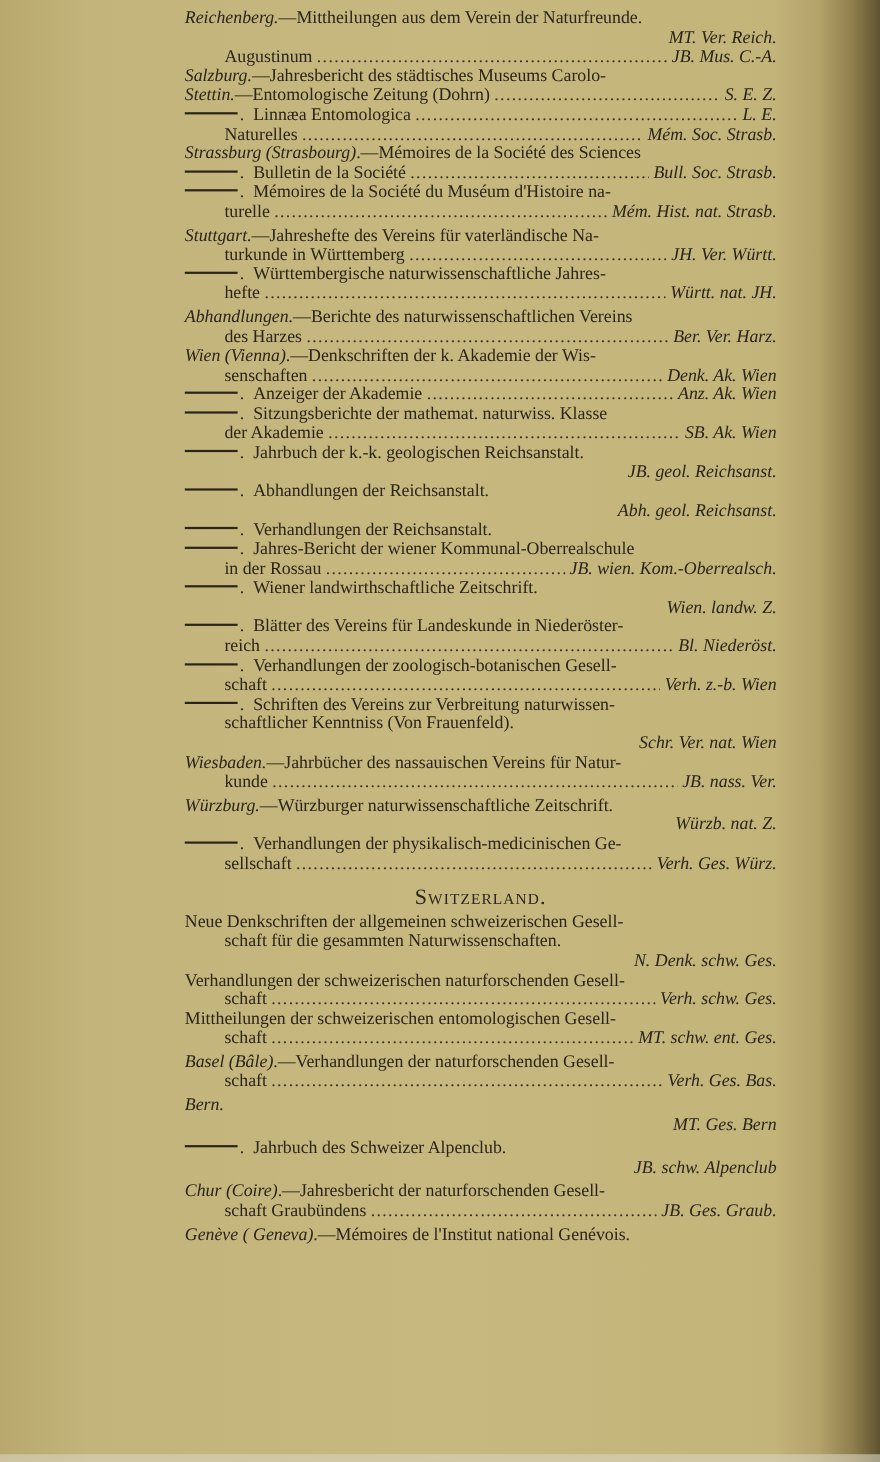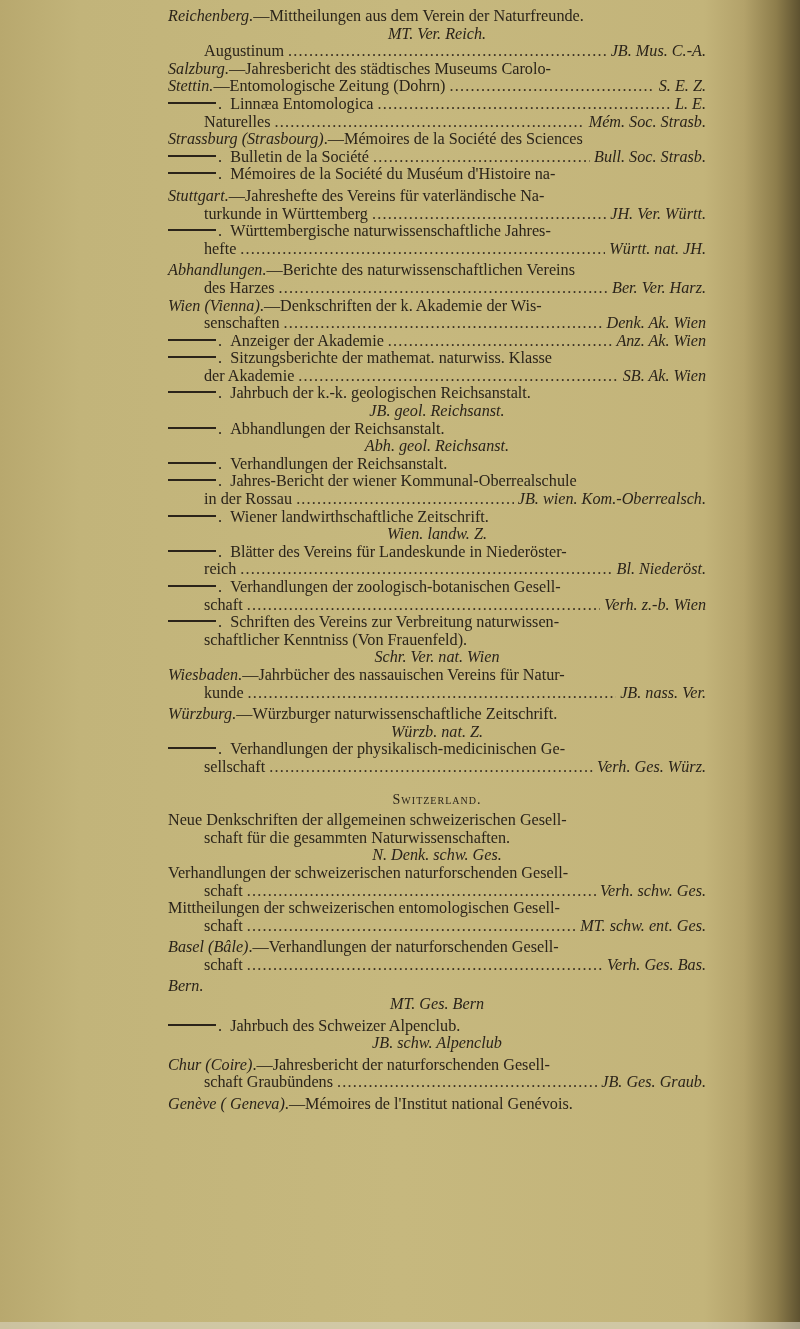--- a/index.html
+++ b/index.html
@@ -18,7 +18,7 @@
   .line { display: flex; white-space: nowrap; align-items: baseline; height: 17.6px; }
   .line.indent { padding-left: 36px; }
   .line.just { justify-content: space-between; align-items: center; }
-  .line.right { justify-content: center; }
+  .line.right { justify-content: flex-end; }
   .place { font-style: italic; }
   .dash { display: inline-block; width: 48px; border-bottom: 2px solid #2b241a; transform: translateY(-5px); margin-right: 2px; }
   .dotfill { flex: 1; overflow: hidden; letter-spacing: 1.2px; margin: 0 4px; color: #3a3022; }

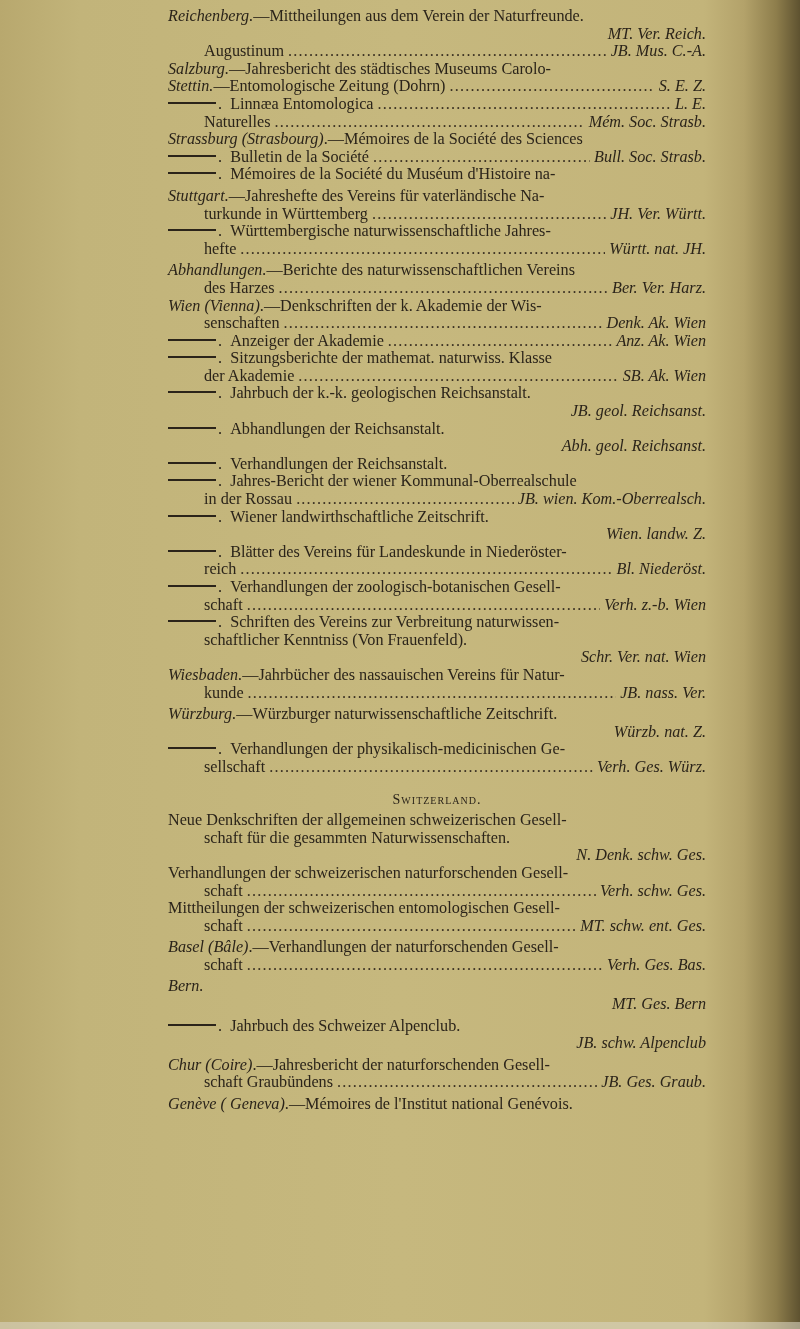--- a/index.html
+++ b/index.html
@@ -94,6 +94,11 @@
     <div class="line just">
         <span><span class="dash"></span><span>.&nbsp;&nbsp;</span><span>Mémoires de la Société du Muséum d'Histoire na-</span></span>
       </div>
+    <div class="line indent">
+        <span>turelle</span>
+        <span class="dotfill"></span>
+        <span class="abbr">Mém. Hist. nat. Strasb.</span>
+      </div>
   </div>
 
   <div class="gap"></div>

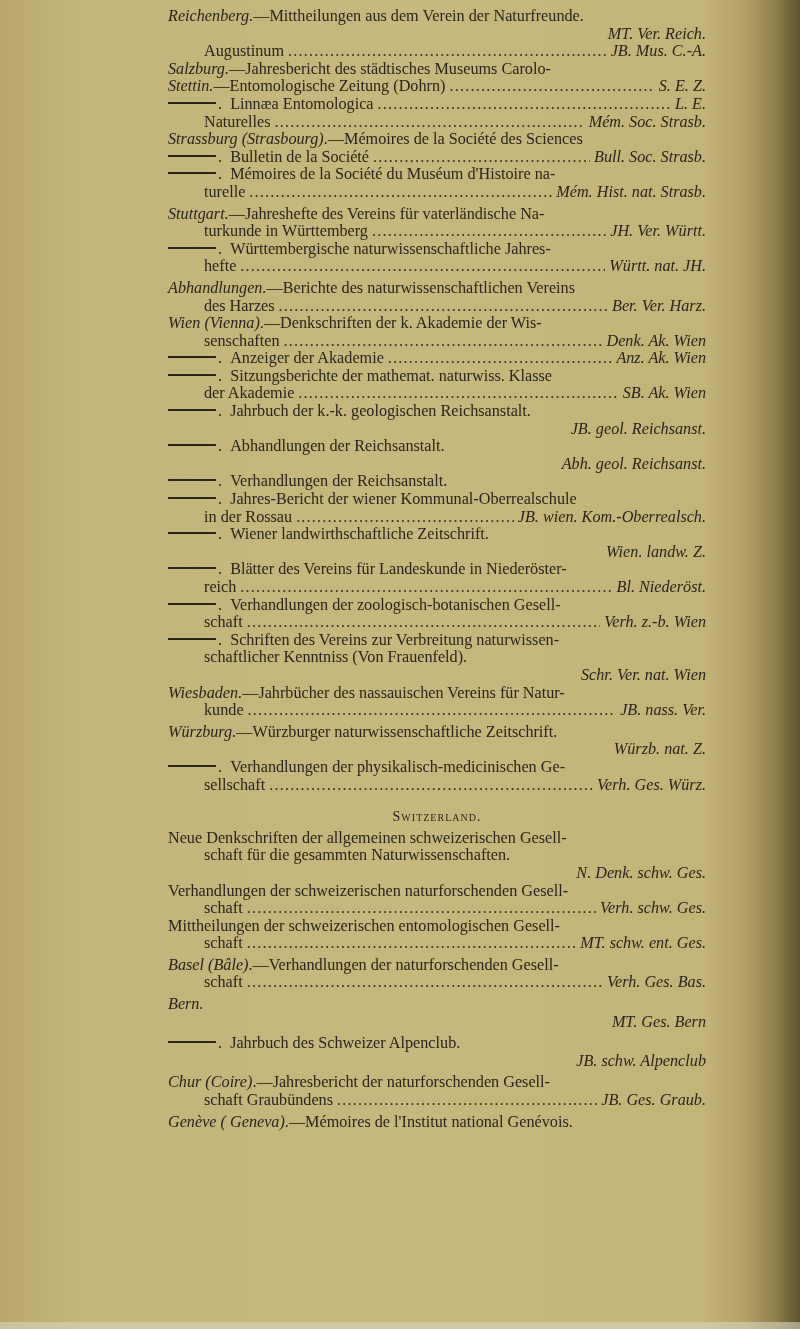--- a/index.html
+++ b/index.html
@@ -25,7 +25,7 @@
   .dotfill::after { content: "................................................................................................................................"; }
   .abbr { font-style: italic; }
   .first-top { height: 8px; }
-  .section-head { text-align: center; font-variant: small-caps; letter-spacing: 1px; font-size: 14px; margin: 14px 0 4px 0; }
+  .section-head { text-align: center; font-variant: small-caps; letter-spacing: 1px; font-size: 20px; margin: 14px 0 4px 0; }
   .gap { height: 4px; }
   .bottom-band { position: absolute; left: 0; top: 1322px; width: 800px; height: 7px; background: #d8d4c0; opacity: .6; }
 </style>

